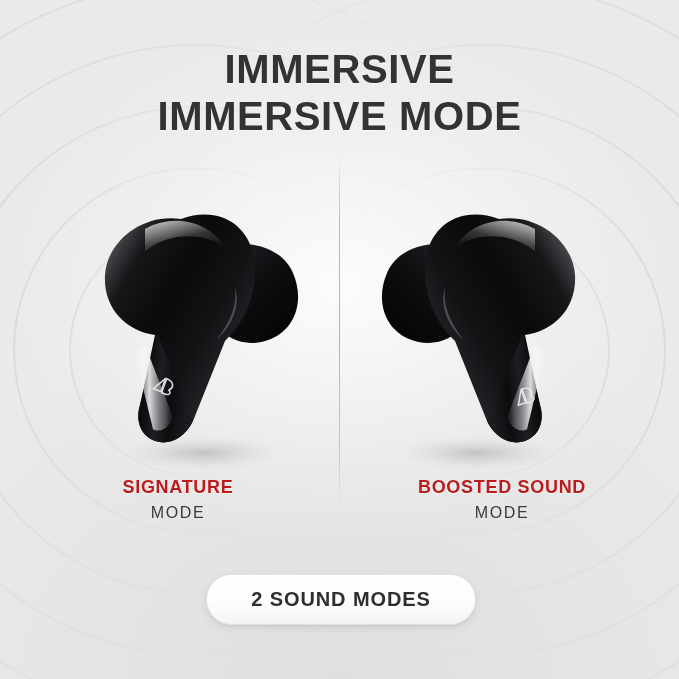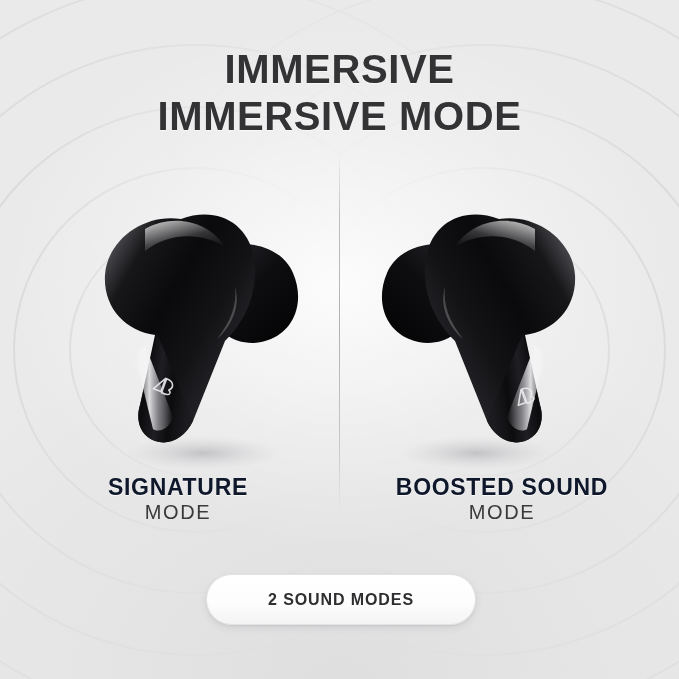--- a/index.html
+++ b/index.html
@@ -88,8 +88,8 @@
   .mode-left  { left: 38px; }
   .mode-right { left: 362px; }
   .mode-title {
-    color: #0f172a;
-    font-size: 23px;
+    color: #b91c1c;
+    font-size: 18px;
     font-weight: 700;
     letter-spacing: 0.7px;
     line-height: 26px;

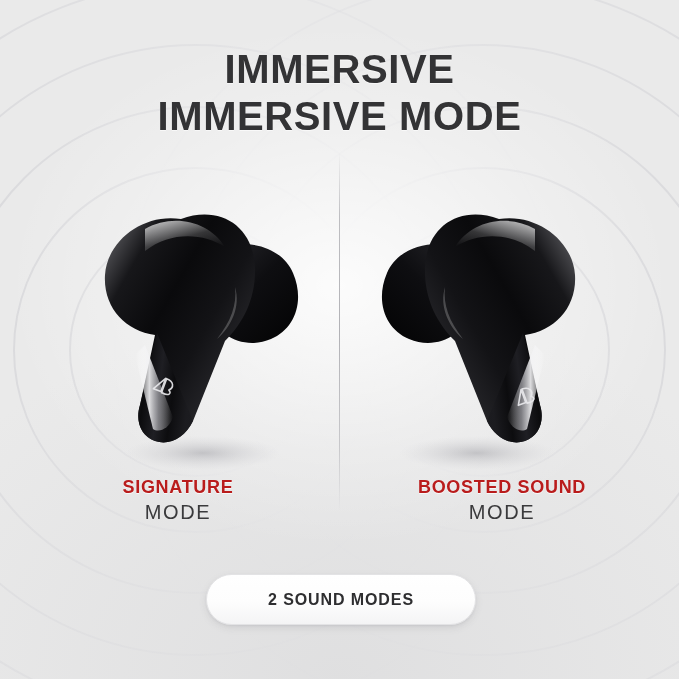--- a/index.html
+++ b/index.html
@@ -98,7 +98,7 @@
   .mode-sub {
     margin-top: 3px;
     color: #3a3a3c;
-    font-size: 20px;
+    font-size: 16px;
     font-weight: 400;
     letter-spacing: 1.6px;
     line-height: 19px;

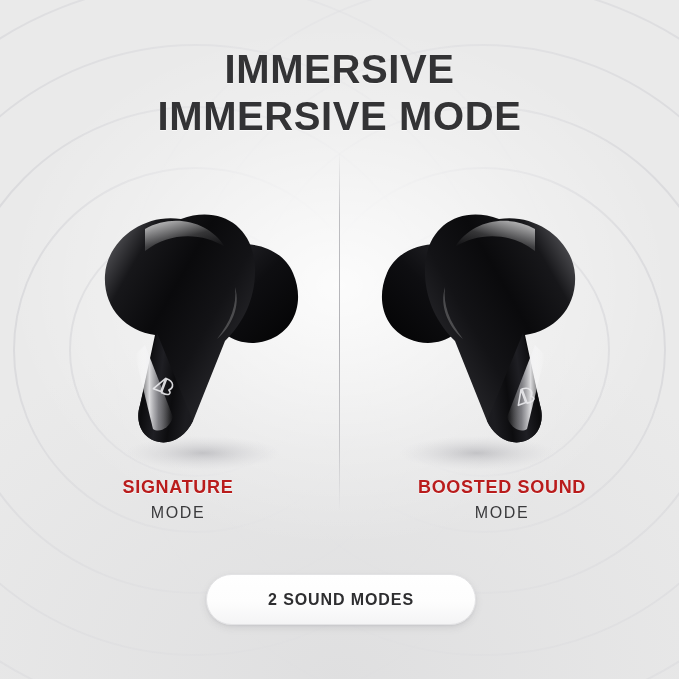--- a/index.html
+++ b/index.html
@@ -121,7 +121,7 @@
   }
   .pill-label {
     color: #2e2e30;
-    font-size: 16px;
+    font-size: 20px;
     font-weight: 700;
     letter-spacing: 0.9px;
   }

